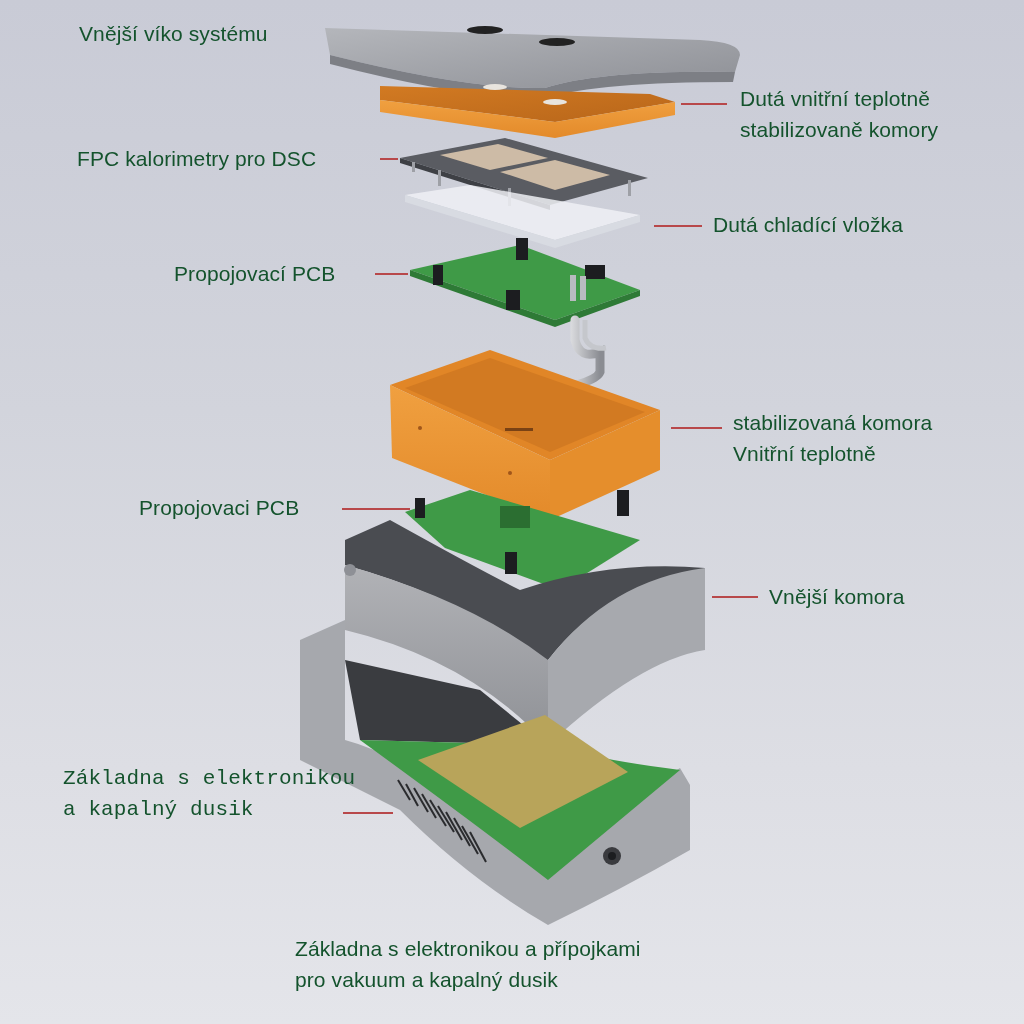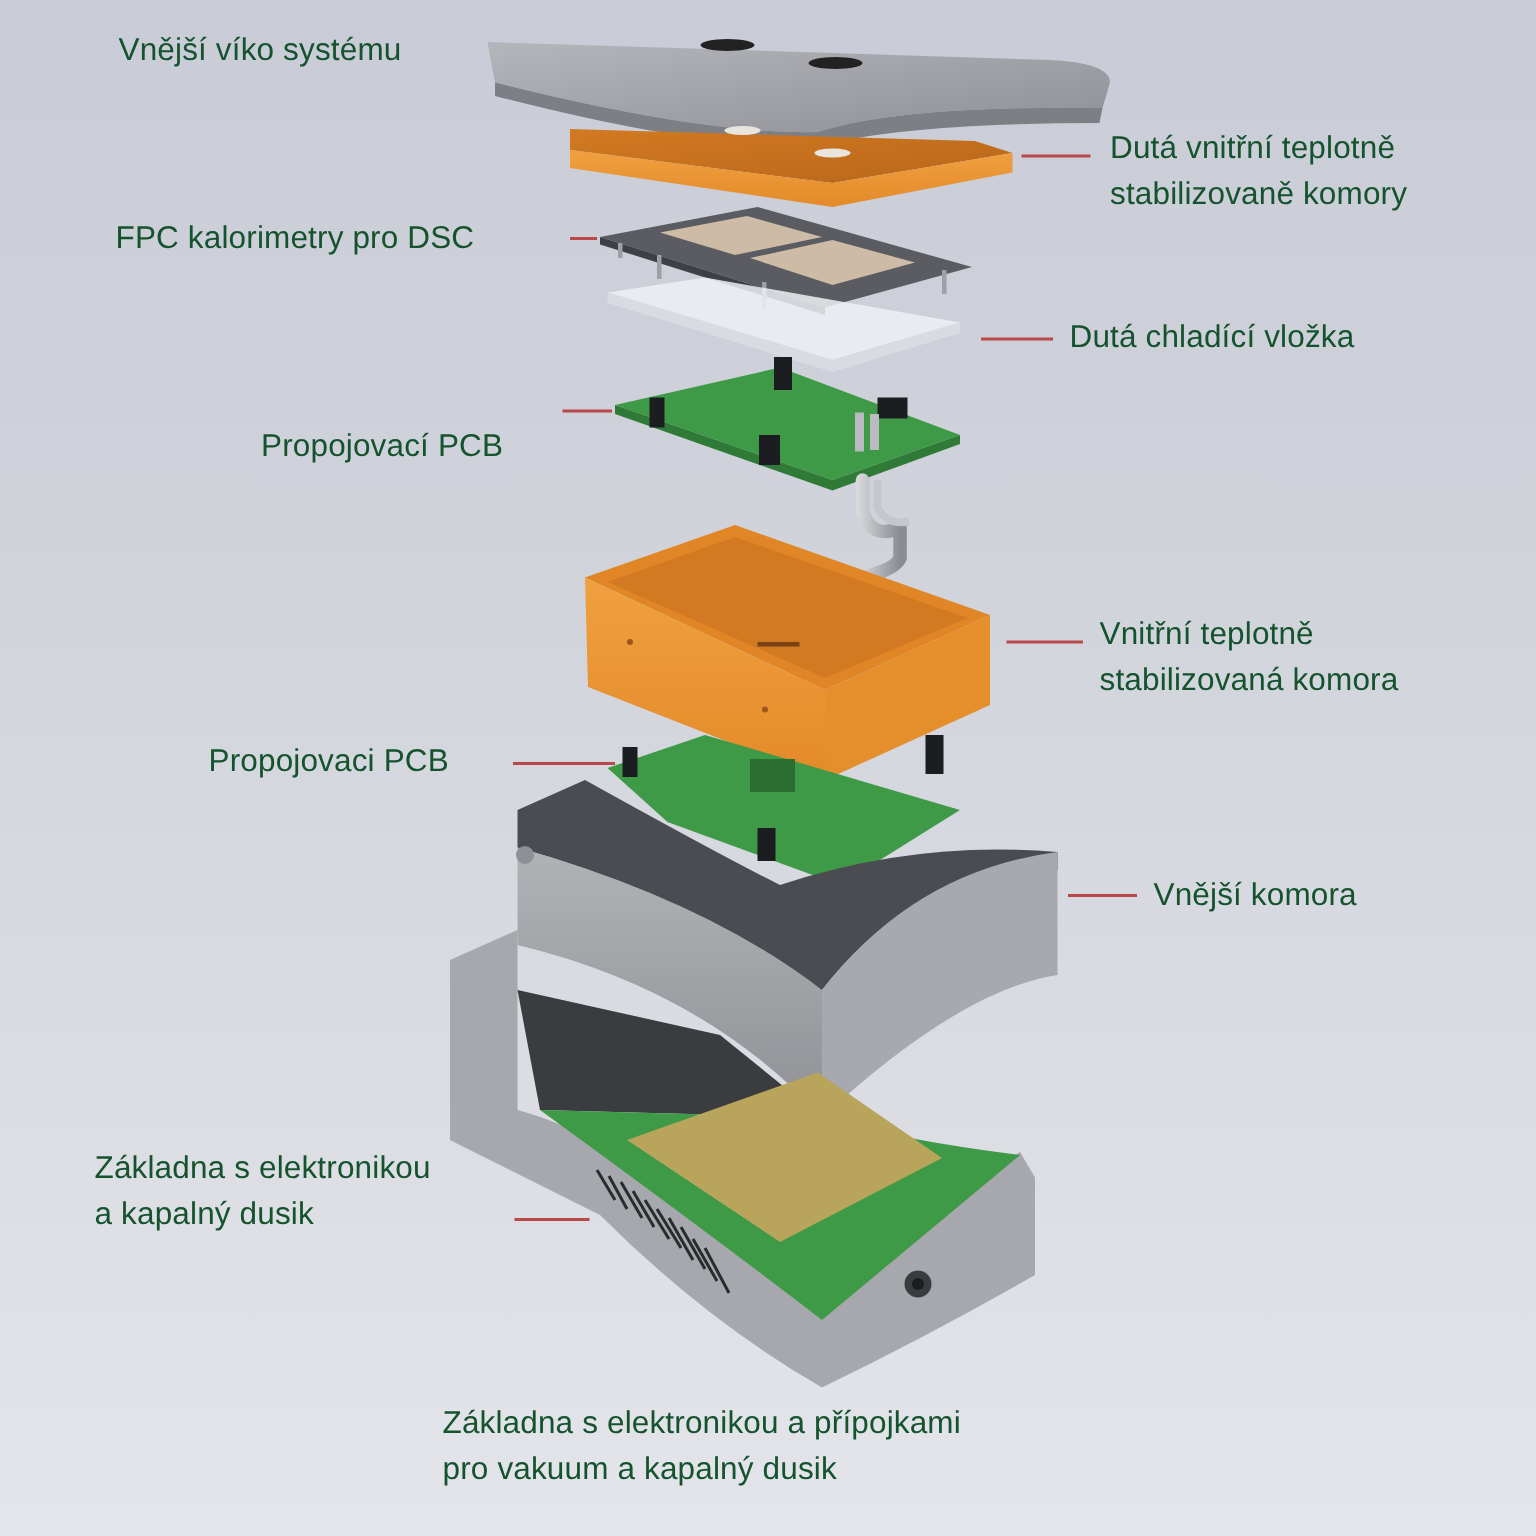--- a/index.html
+++ b/index.html
@@ -153,7 +153,7 @@
 <div class="leader" style="left:654px; top:225px; width:48px;"></div>
 <div class="label" style="left:713px; top:209px;">Dutá chladící vložka</div>
 
-<div class="label" style="left:174px; top:258px;margin-top:24px;">Propojovací PCB</div>
+<div class="label" style="left:174px; top:258px;">Propojovací PCB</div>
 <div class="leader" style="left:375px; top:273px; width:33px;"></div>
 
 <div class="leader" style="left:671px; top:427px; width:51px;"></div>

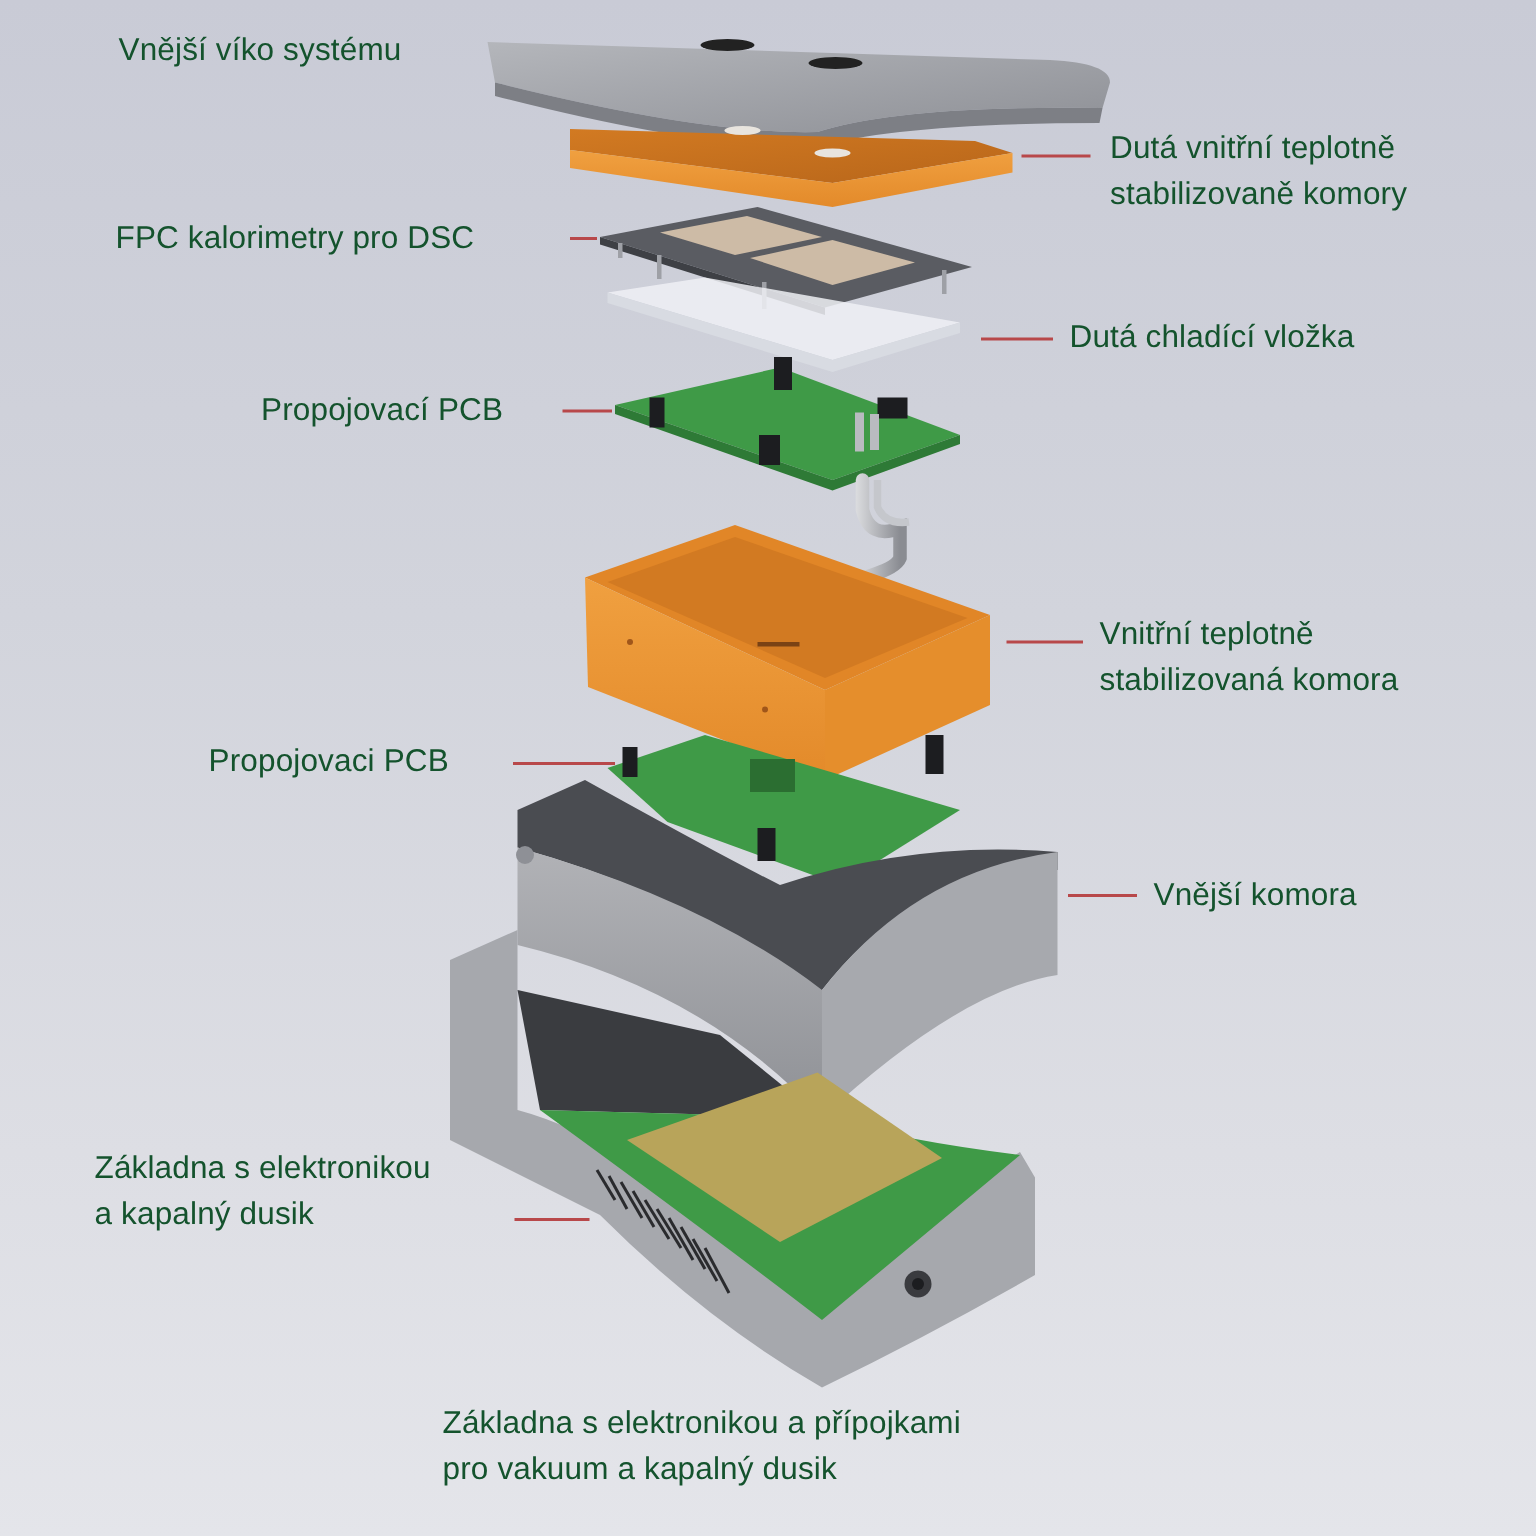--- a/index.html
+++ b/index.html
@@ -158,8 +158,8 @@
 
 <div class="leader" style="left:671px; top:427px; width:51px;"></div>
 <div class="label" style="left:733px; top:407px;">
+  <div>stabilizovaná komora</div>
   <div>Vnitřní teplotně</div>
-  <div>stabilizovaná komora</div>
 </div>
 
 <div class="label" style="left:139px; top:492px;">Propojovaci PCB</div>

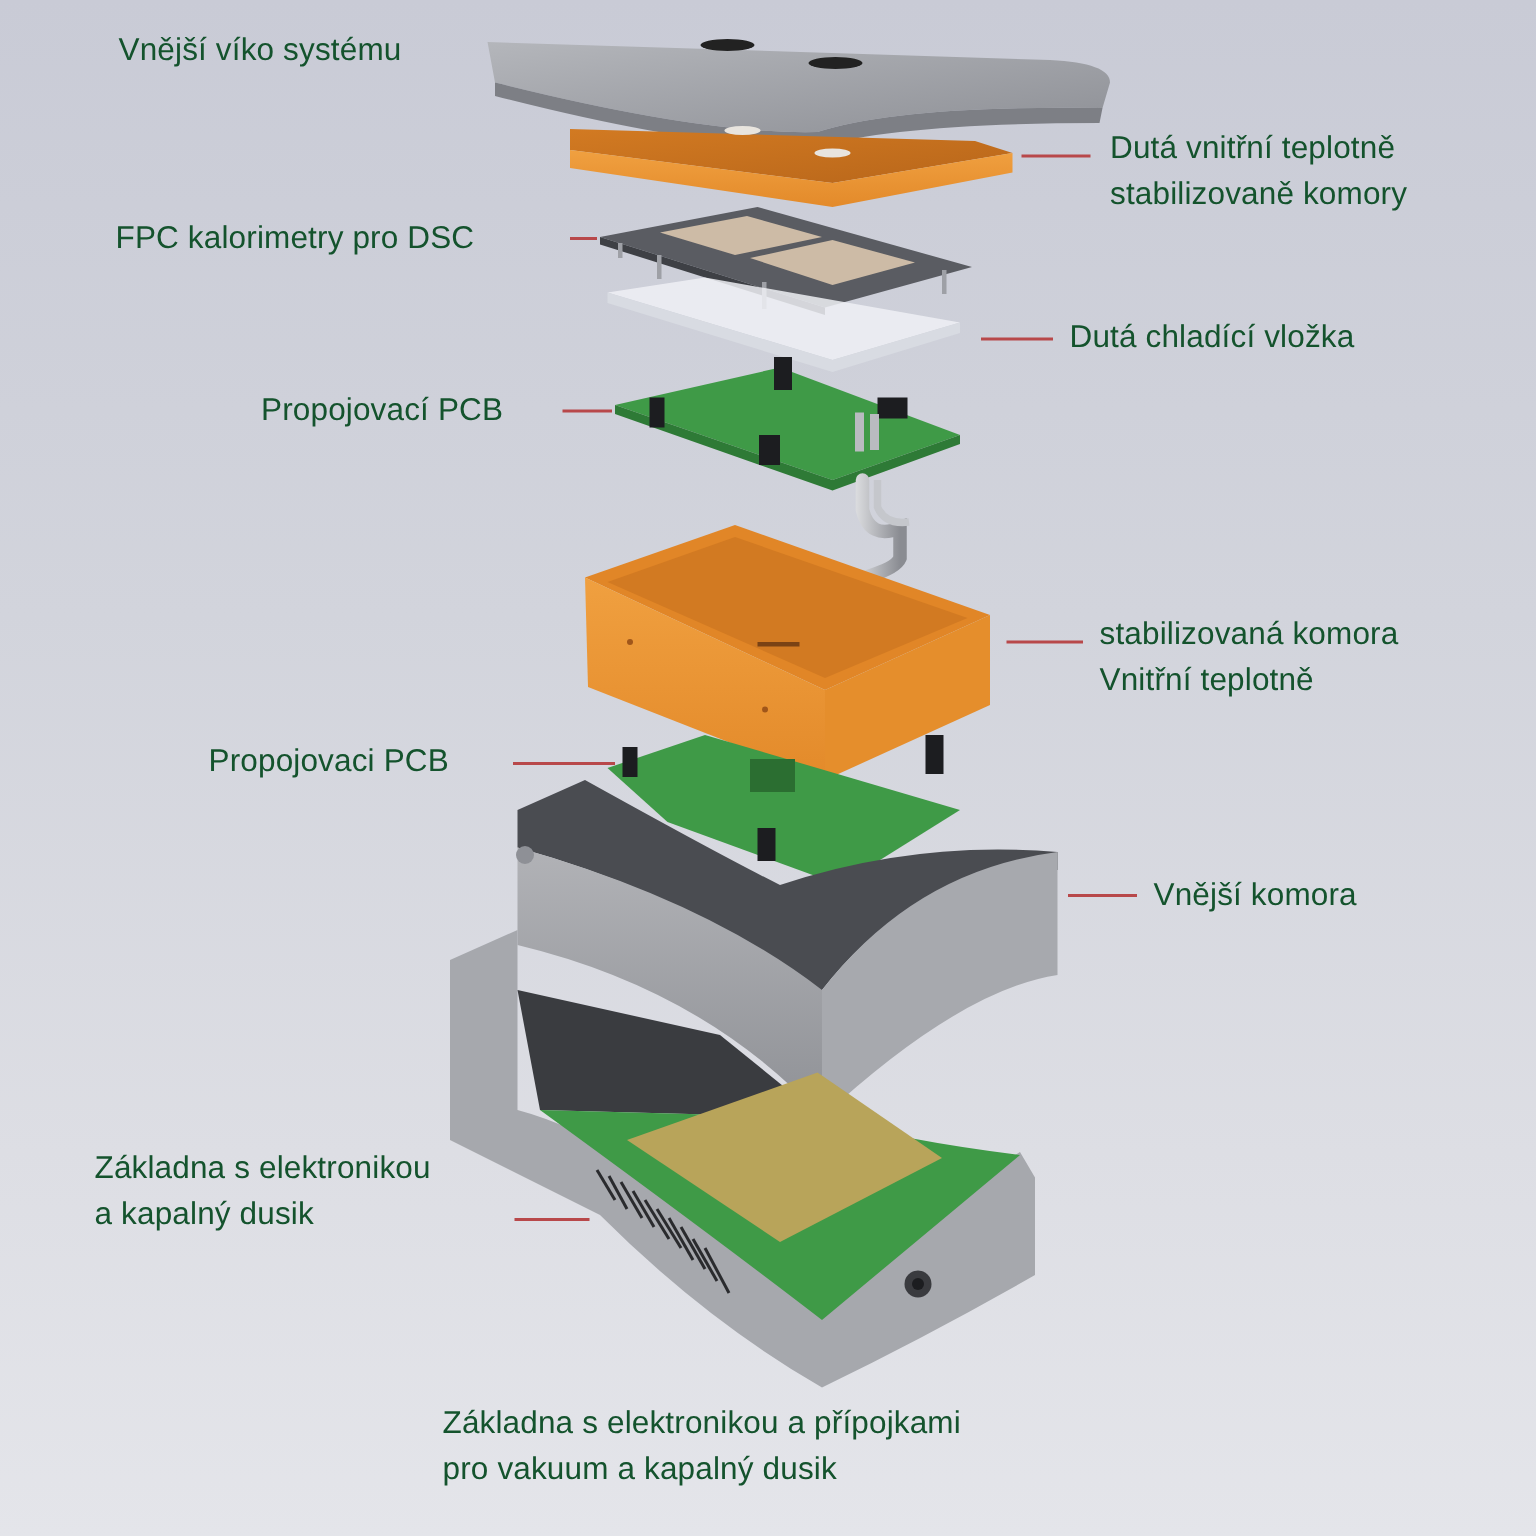--- a/index.html
+++ b/index.html
@@ -168,7 +168,7 @@
 <div class="leader" style="left:712px; top:596px; width:46px;"></div>
 <div class="label" style="left:769px; top:581px;text-align:right;">Vnější komora</div>
 
-<div class="label" style="left:63px; top:763px;">
+<div class="label" style="left:63px; top:763px;font-family:Liberation Mono, monospace;">
   <div>Základna s elektronikou</div>
   <div>a kapalný dusik</div>
 </div>

